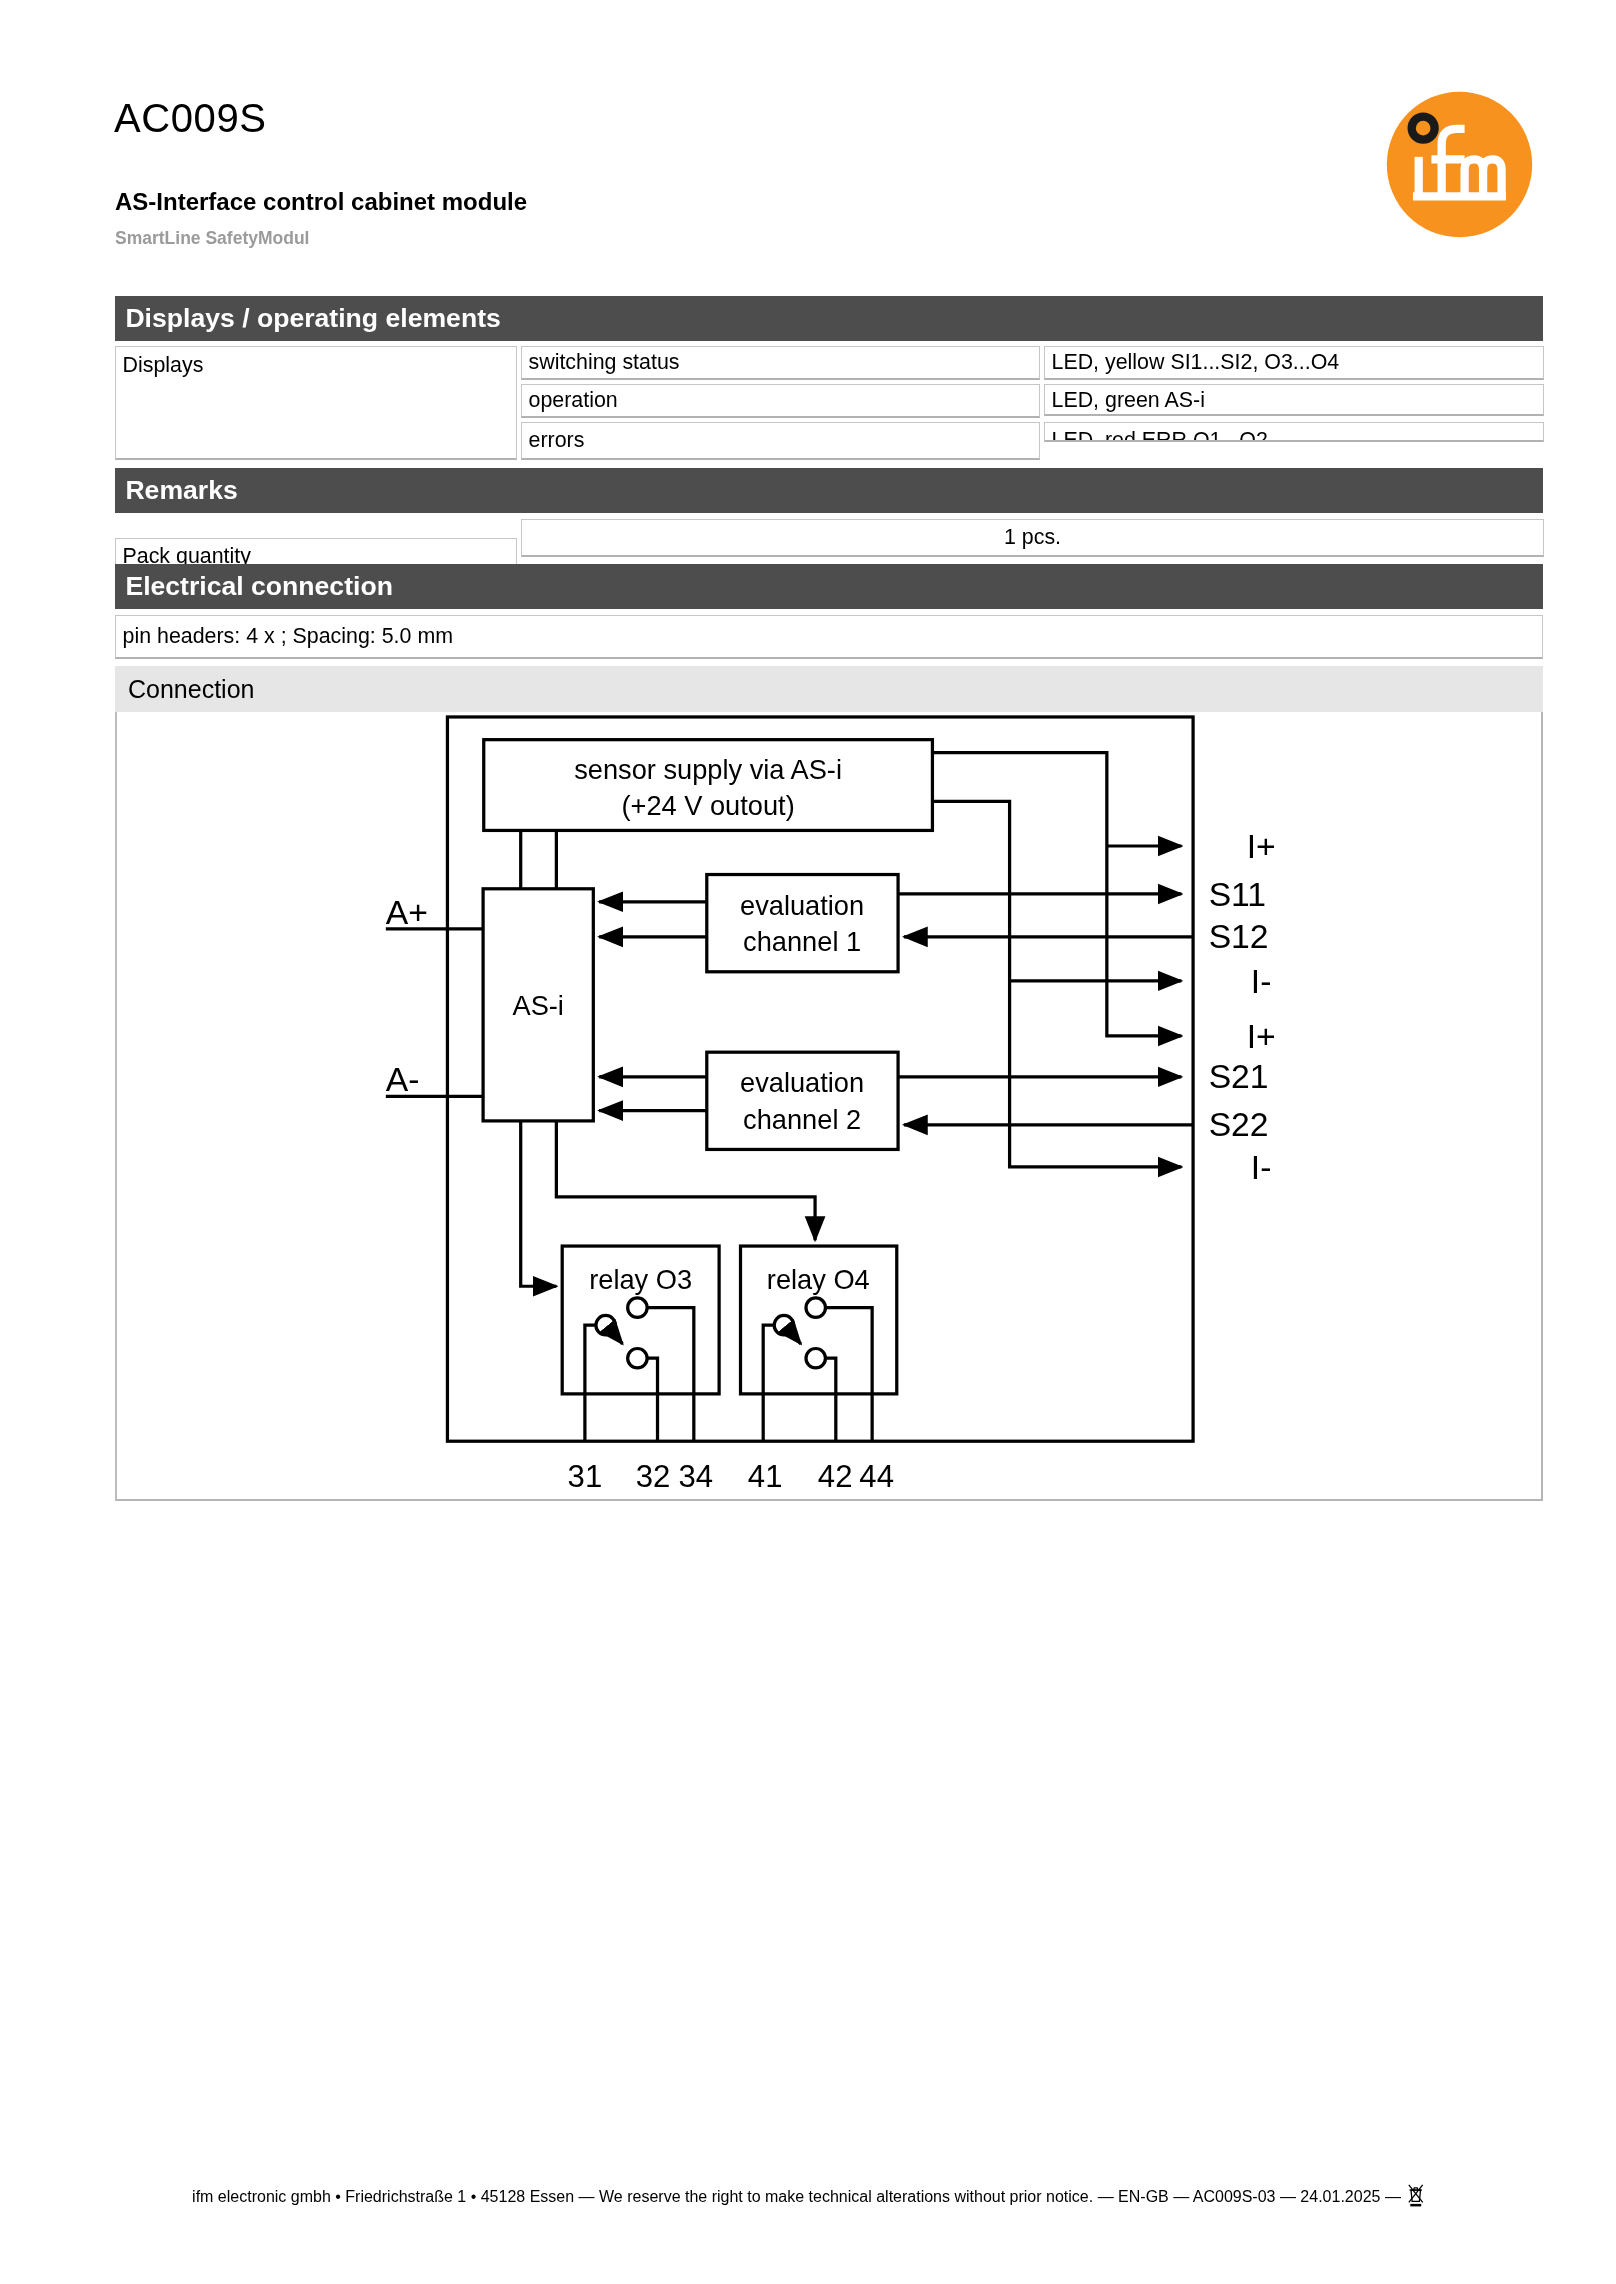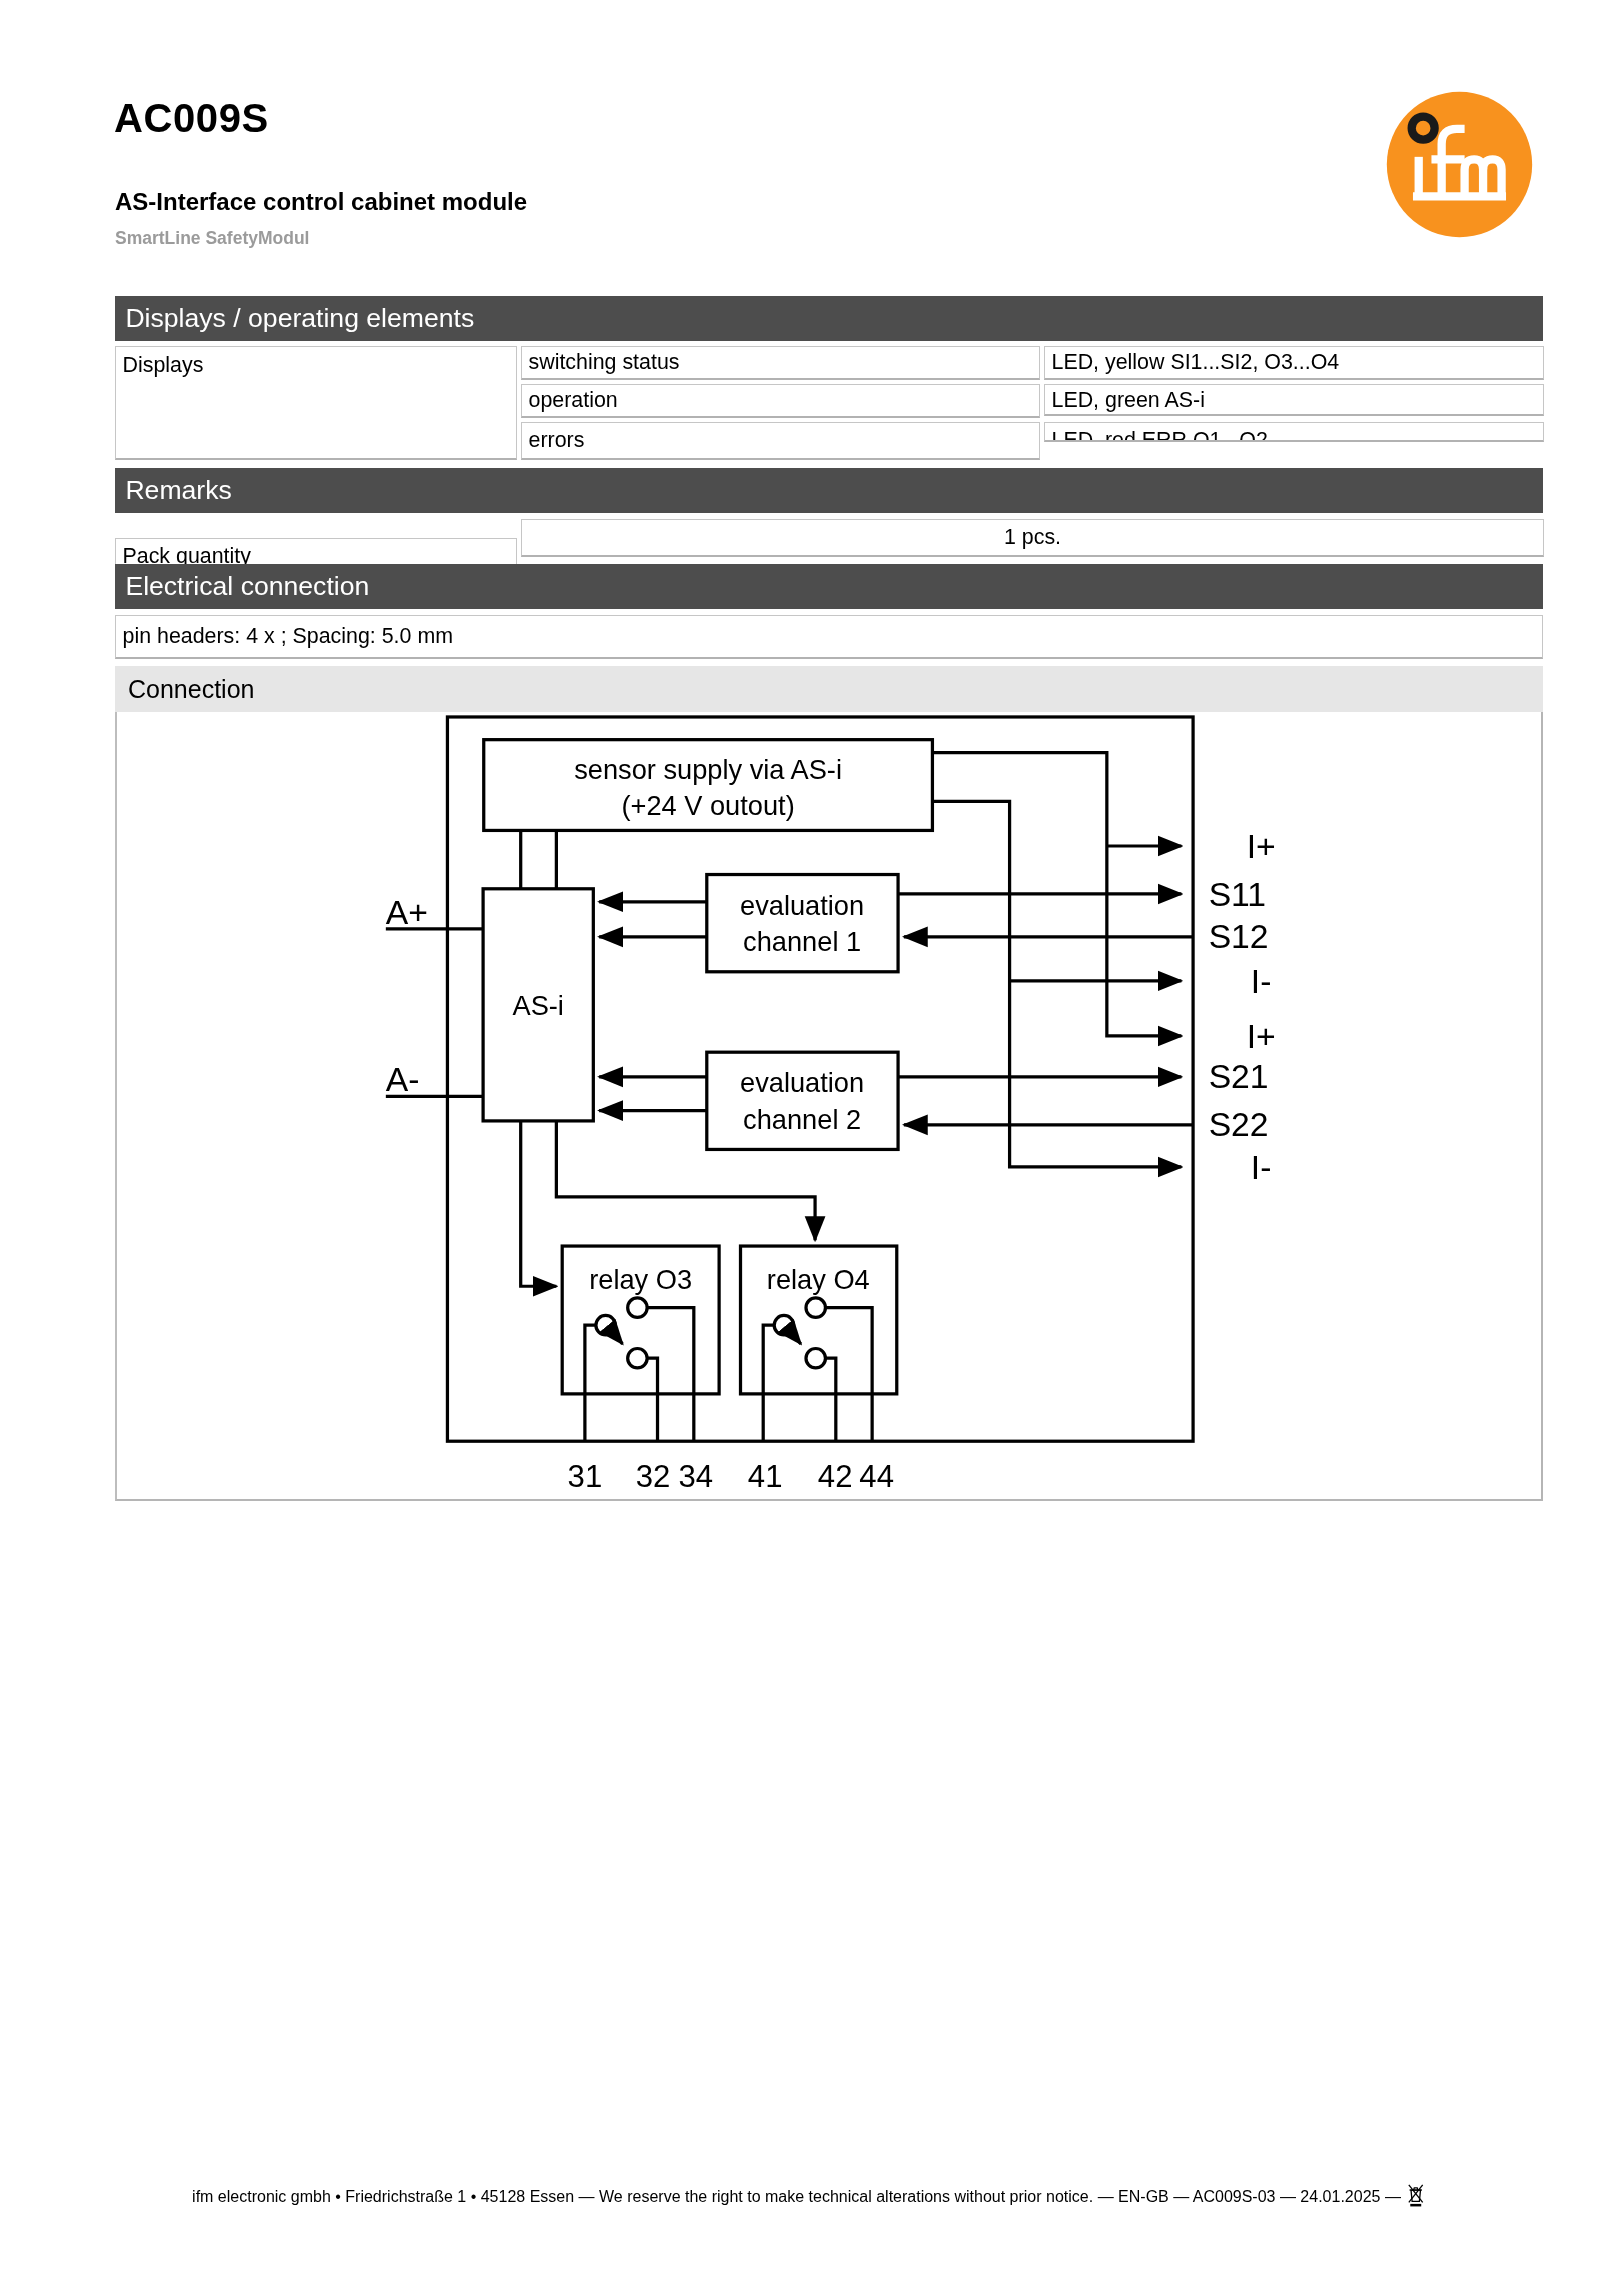--- a/index.html
+++ b/index.html
@@ -12,7 +12,7 @@
   .abs { position:absolute; }
 
   
-  .product-title { left:114px; top:96px; font-size:40px; font-weight:bold; letter-spacing:0.6px; }
+  .product-title { left:114px; top:96px; font-size:40px; font-weight:normal; letter-spacing:0.6px; }
   .subtitle      { left:115px; top:188px; font-size:24px; font-weight:bold; }
   .family        { left:115px; top:228px; font-size:17.5px; font-weight:bold; color:#9b9b9b; }
   .logo          { left:1383px; top:88px; width:153px; height:153px; }

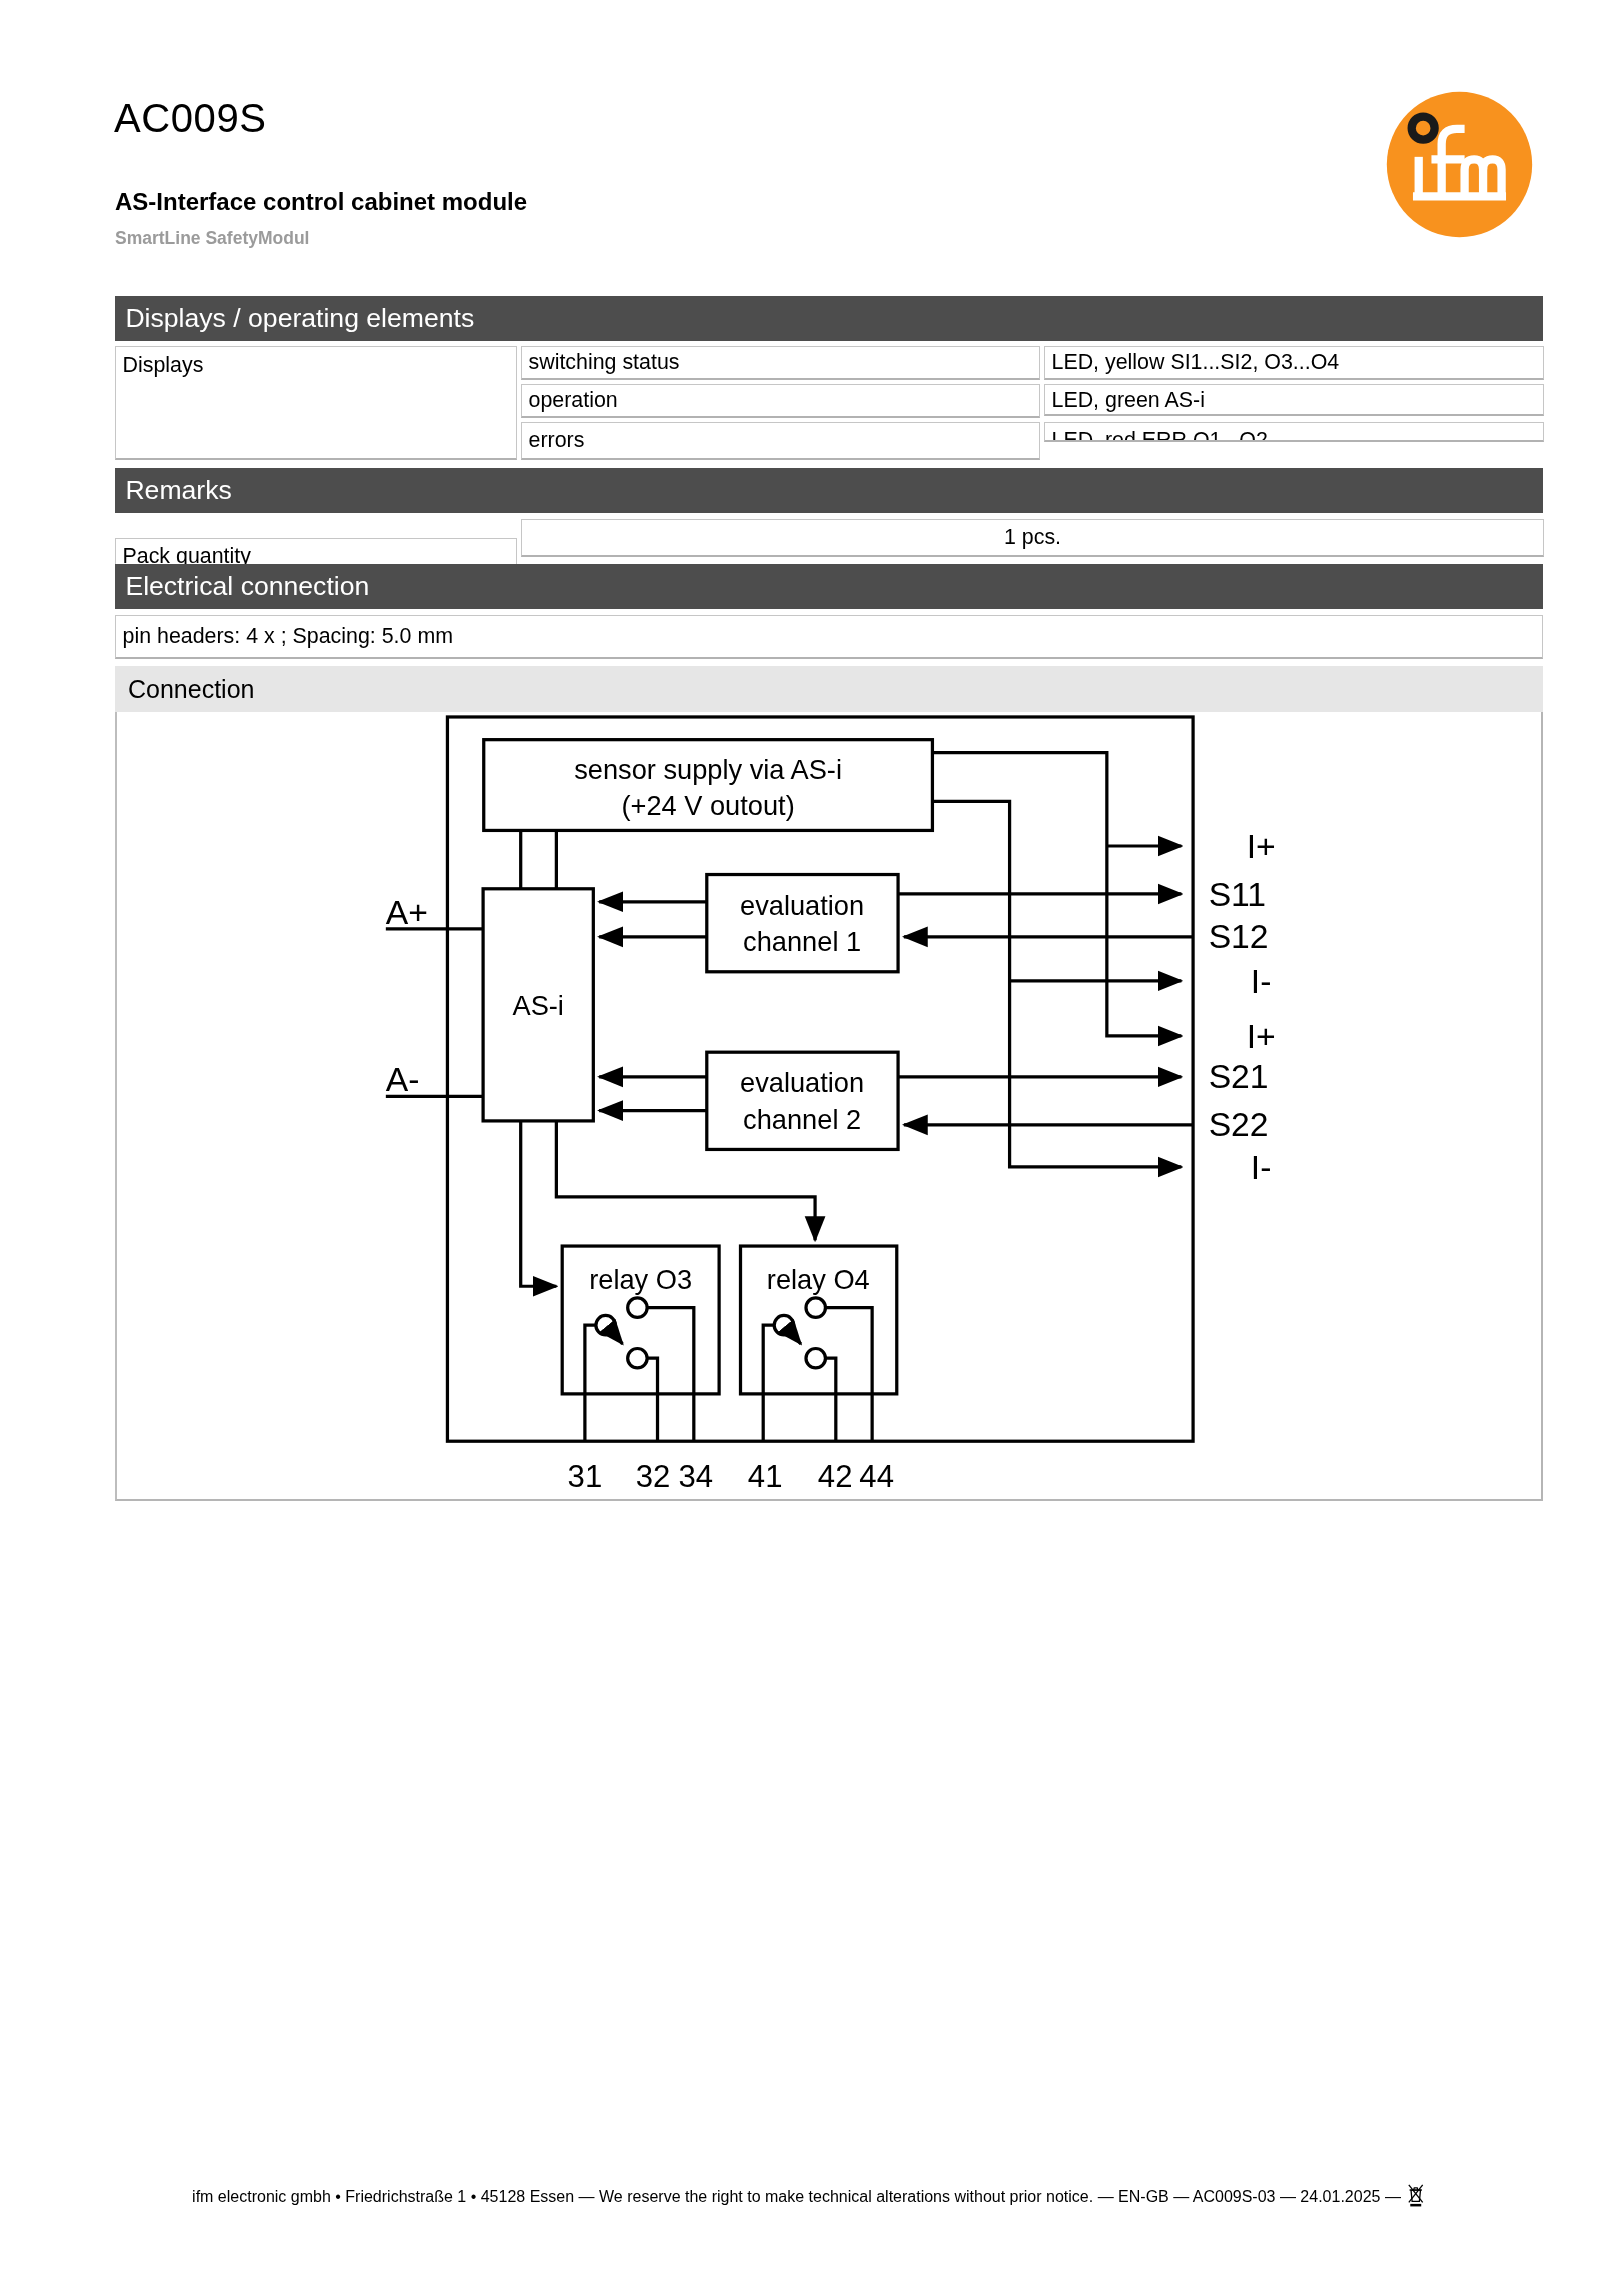--- a/index.html
+++ b/index.html
@@ -20,7 +20,7 @@
   
   .bar-dark {
     left:115px; width:1428px; height:45px; background:#4d4d4d;
-    color:#fff; font-size:26.6px; font-weight:normal; line-height:45px; padding-left:10.4px;
+    color:#fff; font-size:26.6px; font-weight:bold; line-height:45px; padding-left:10.4px;
   }
   .bar-light {
     left:115px; width:1428px; height:47px; background:#e6e6e6;

